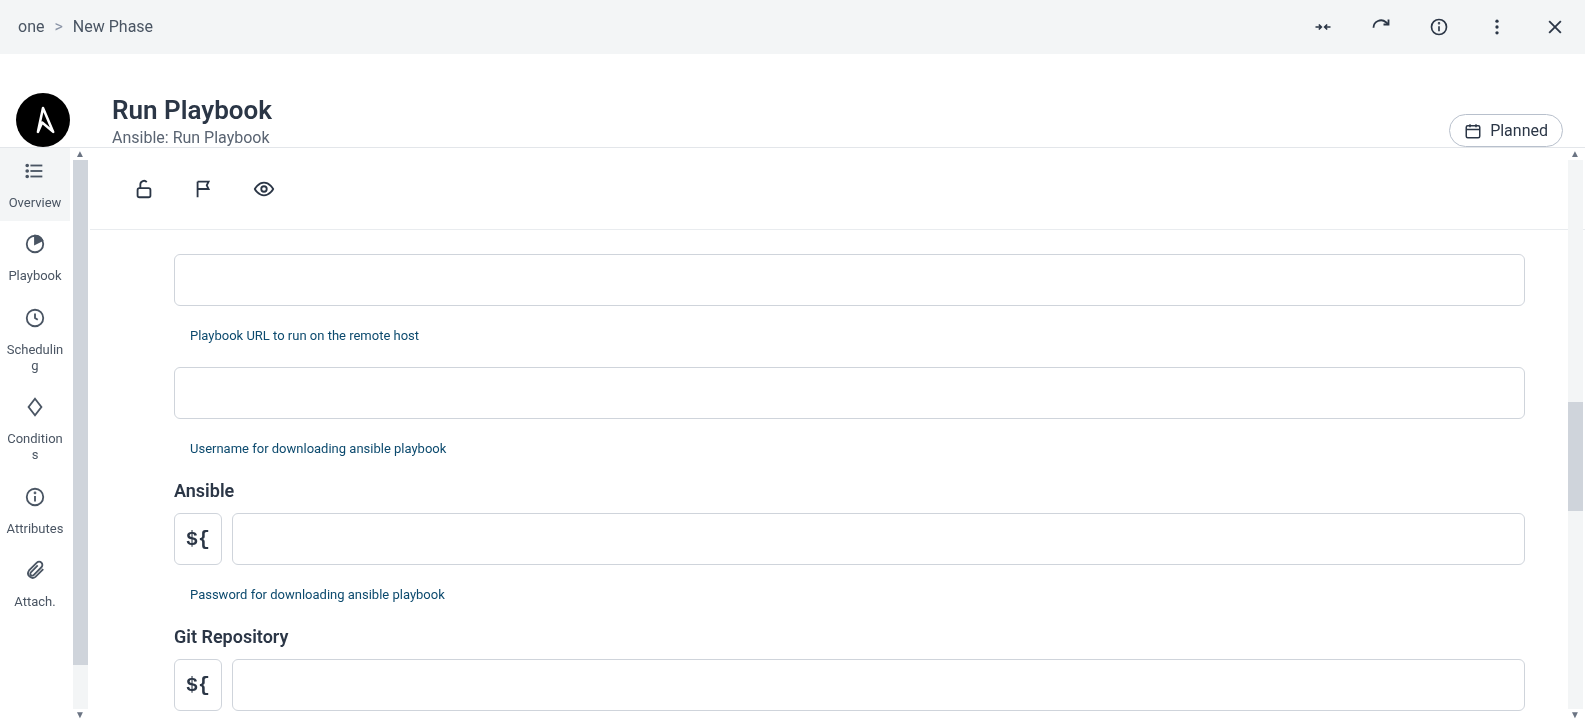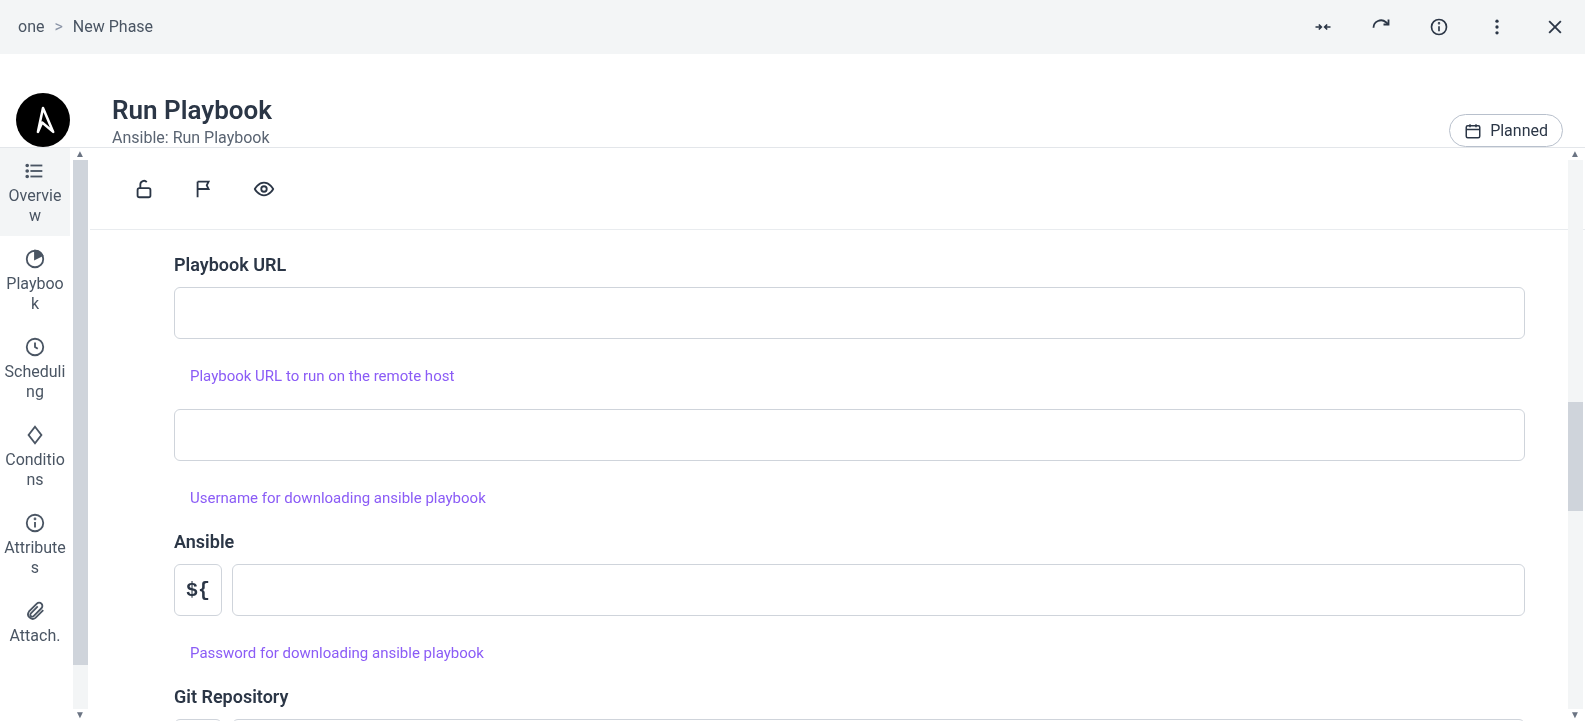--- a/index.html
+++ b/index.html
@@ -34,7 +34,7 @@
   .sidebar-scroll .track { flex: 1; width: 15px; background: #f3f5f6; position: relative; }
   .sidebar-scroll .thumb { position: absolute; left: 0; width: 15px; background: #cfd4db; }
   .sidebar { width: 70px; display: flex; flex-direction: column; align-items: stretch; background: #fff; }
-  .side-item { display: flex; flex-direction: column; align-items: center; justify-content: center; padding: 12px 4px 10px; cursor: pointer; color: #4a5563; font-size: 16px; text-align: center; line-height: 1.25; gap: 4px; }
+  .side-item { display: flex; flex-direction: column; align-items: center; justify-content: center; padding: 12px 4px 10px; cursor: pointer; color: #4a5563; font-size: 13px; text-align: center; line-height: 1.25; gap: 13px; }
   .side-item.active { background: #f3f5f6; }
   .side-item svg { width: 22px; height: 22px; }
   .side-item .label { word-break: break-word; }

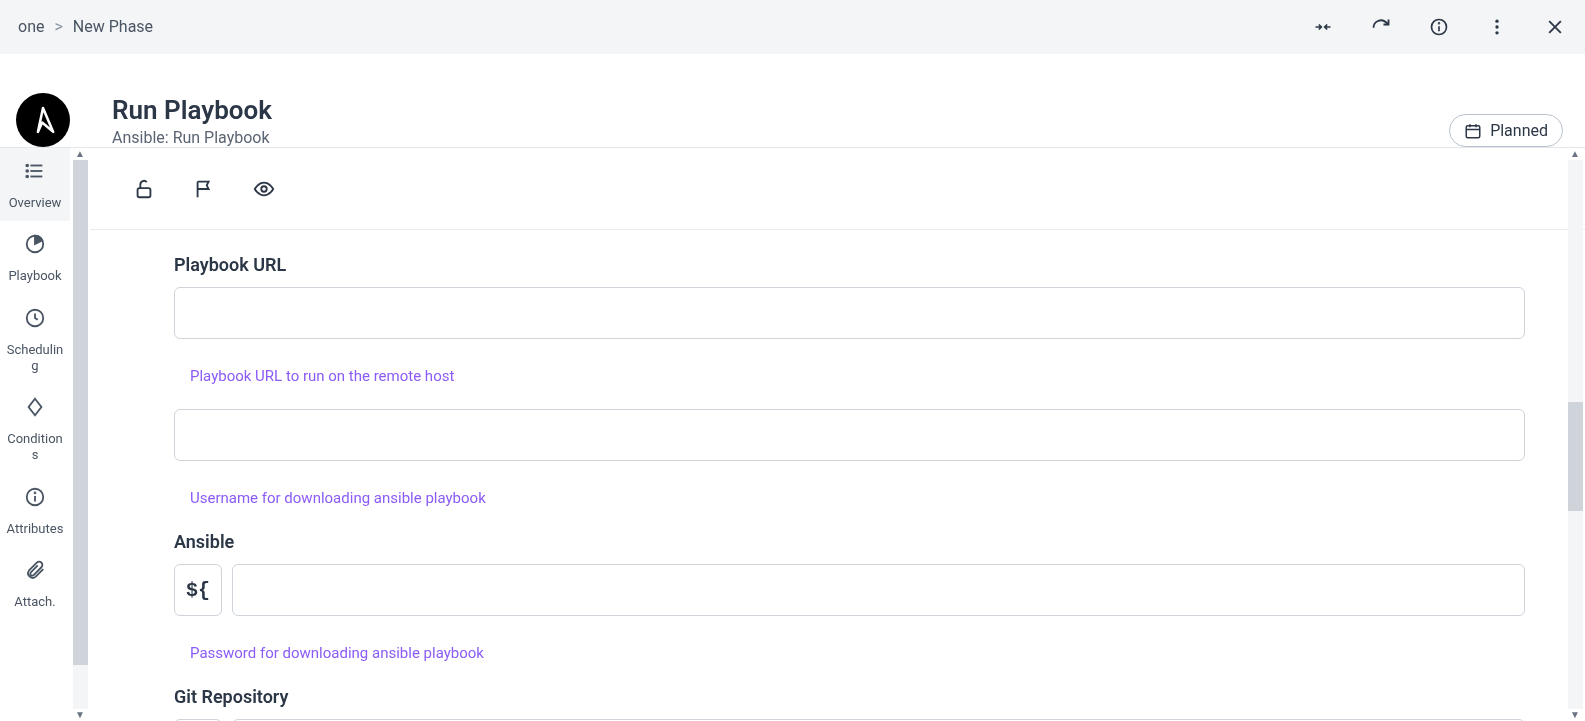--- a/index.html
+++ b/index.html
@@ -207,7 +207,6 @@
     <div class="form-area">
 
       <div class="form-group">
-        <div class="form-label">Playbook URL</div>
         <div class="input-row">
           <input class="text-input" type="text" value="" style="">
         </div>

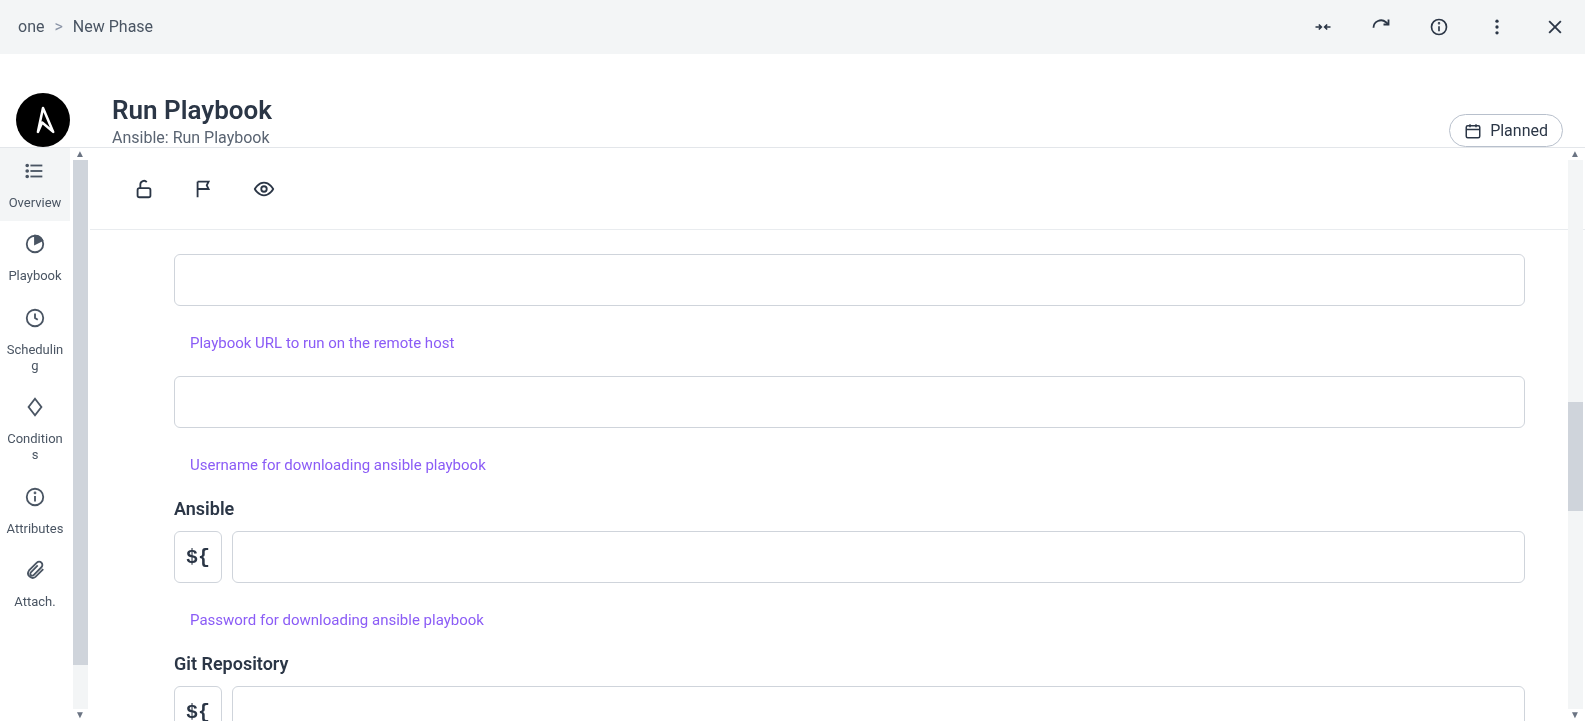--- a/index.html
+++ b/index.html
@@ -56,7 +56,7 @@
   .input-row { display: flex; gap: 10px; align-items: stretch; }
   .var-btn { width: 48px; height: 52px; border: 1px solid #cfd4db; border-radius: 6px; background: #fff; display: flex; align-items: center; justify-content: center; font-size: 20px; font-weight: 600; color: #2b3646; cursor: pointer; font-family: "Courier New", monospace; flex-shrink: 0; }
   .text-input { flex: 1; height: 52px; border: 1px solid #cfd4db; border-radius: 6px; padding: 0 14px; font-size: 16px; background: #fff; outline: none; }
-  .help-text { font-size: 15px; color: #8b5cf6; margin-top: 28px; margin-left: 16px; }
+  .help-text { font-size: 13px; color: #0c4a6e; margin-top: 22px; margin-left: 16px; }
 </style>
 </head>
 <body>

